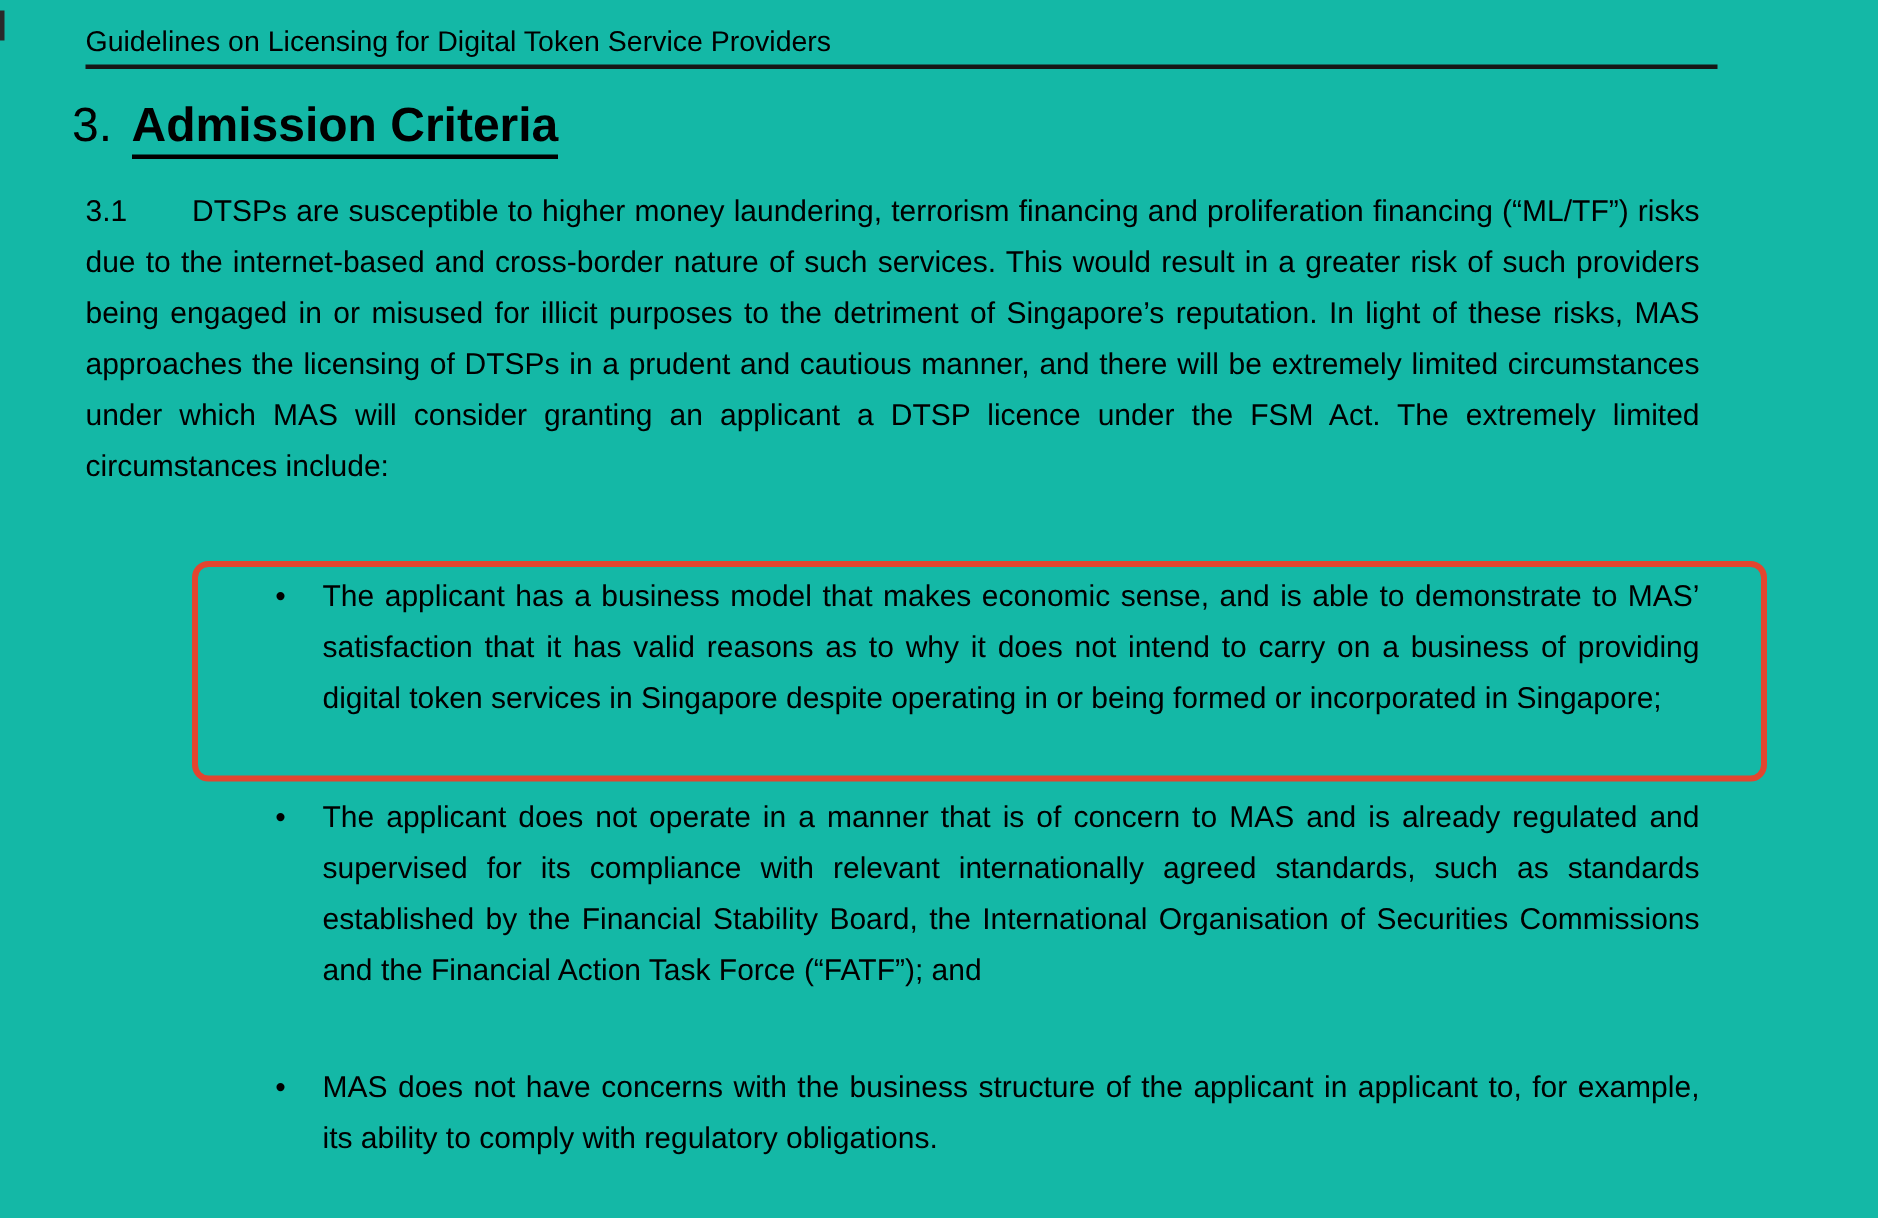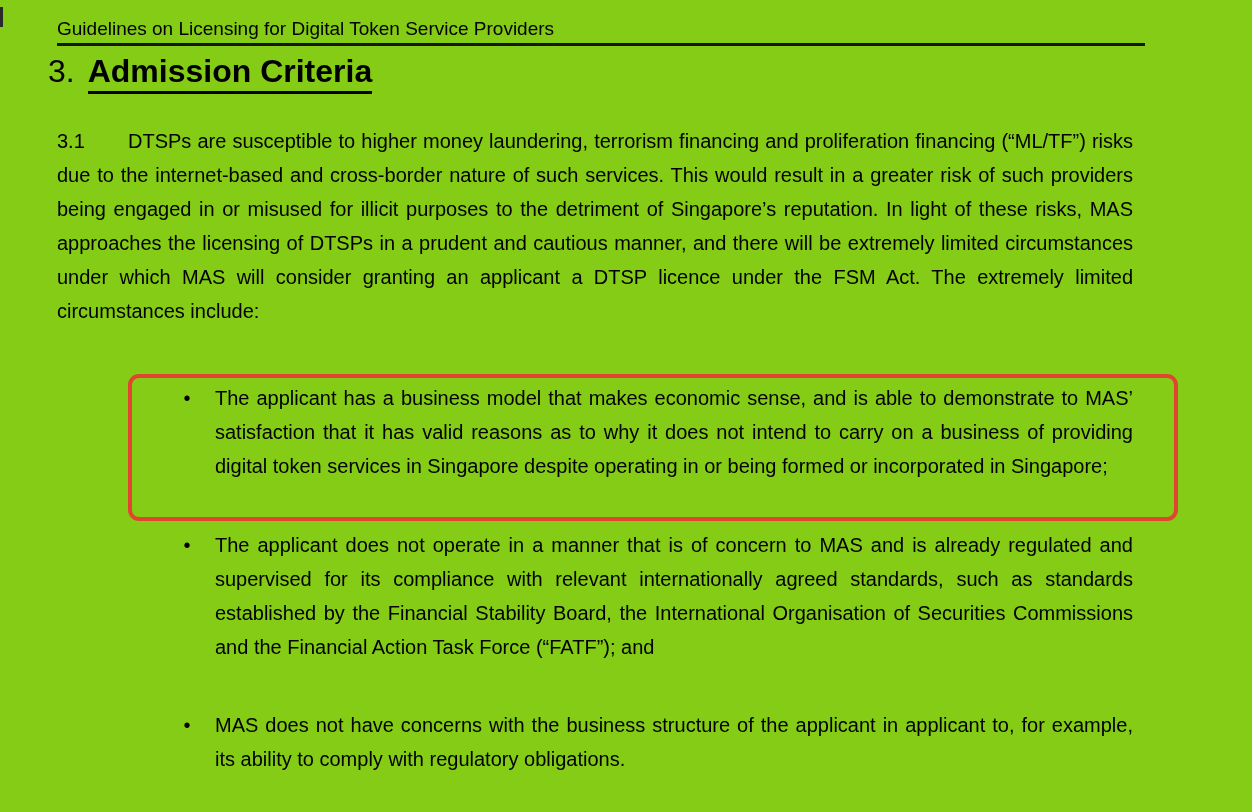--- a/index.html
+++ b/index.html
@@ -11,7 +11,7 @@
     position: relative;
     width: 1252px;
     height: 812px;
-    background: #84cc16;
+    background: #14b8a6;
     color: #000000;
     font-family: "Liberation Sans", sans-serif;
     overflow: hidden;

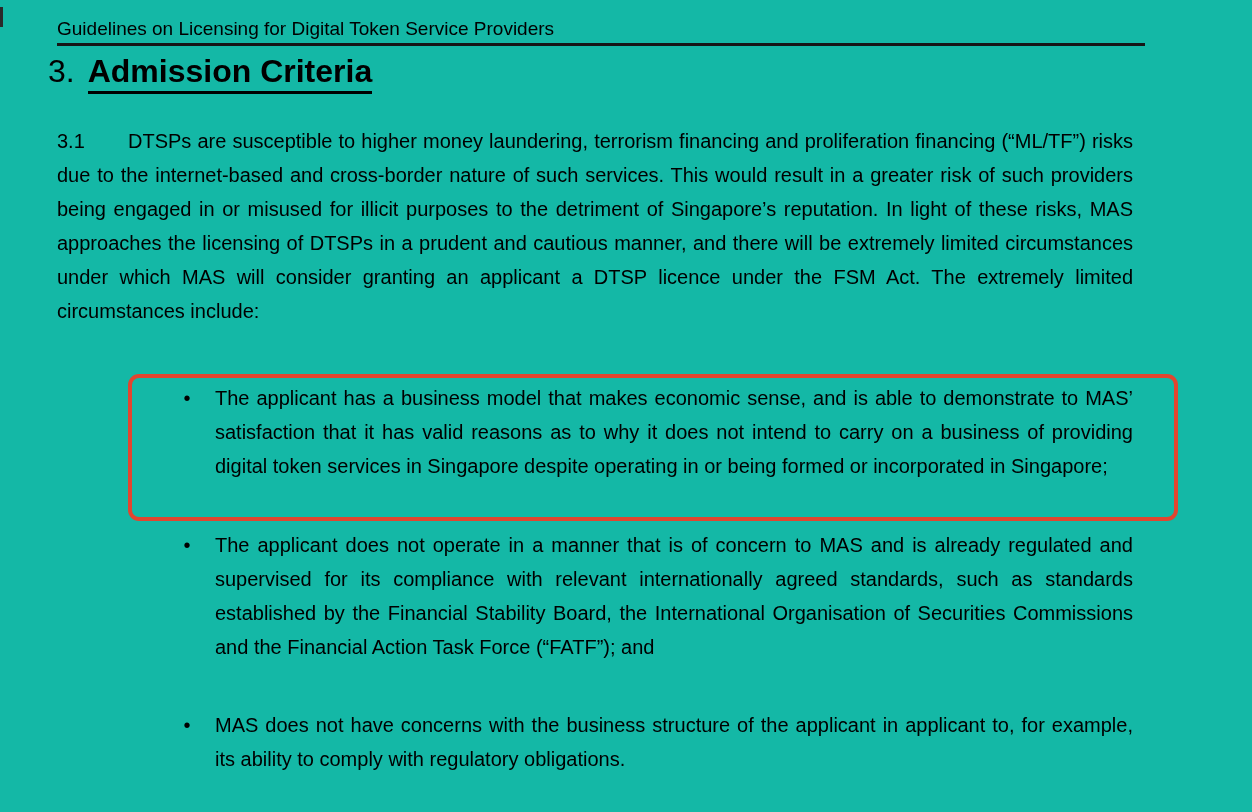--- a/index.html
+++ b/index.html
@@ -51,6 +51,7 @@
     font-weight: bold;
     padding-bottom: 1px;
     border-bottom: 3.5px solid #000000;
+    margin-top: 12px;
   }
   .body-text {
     font-size: 20px;

